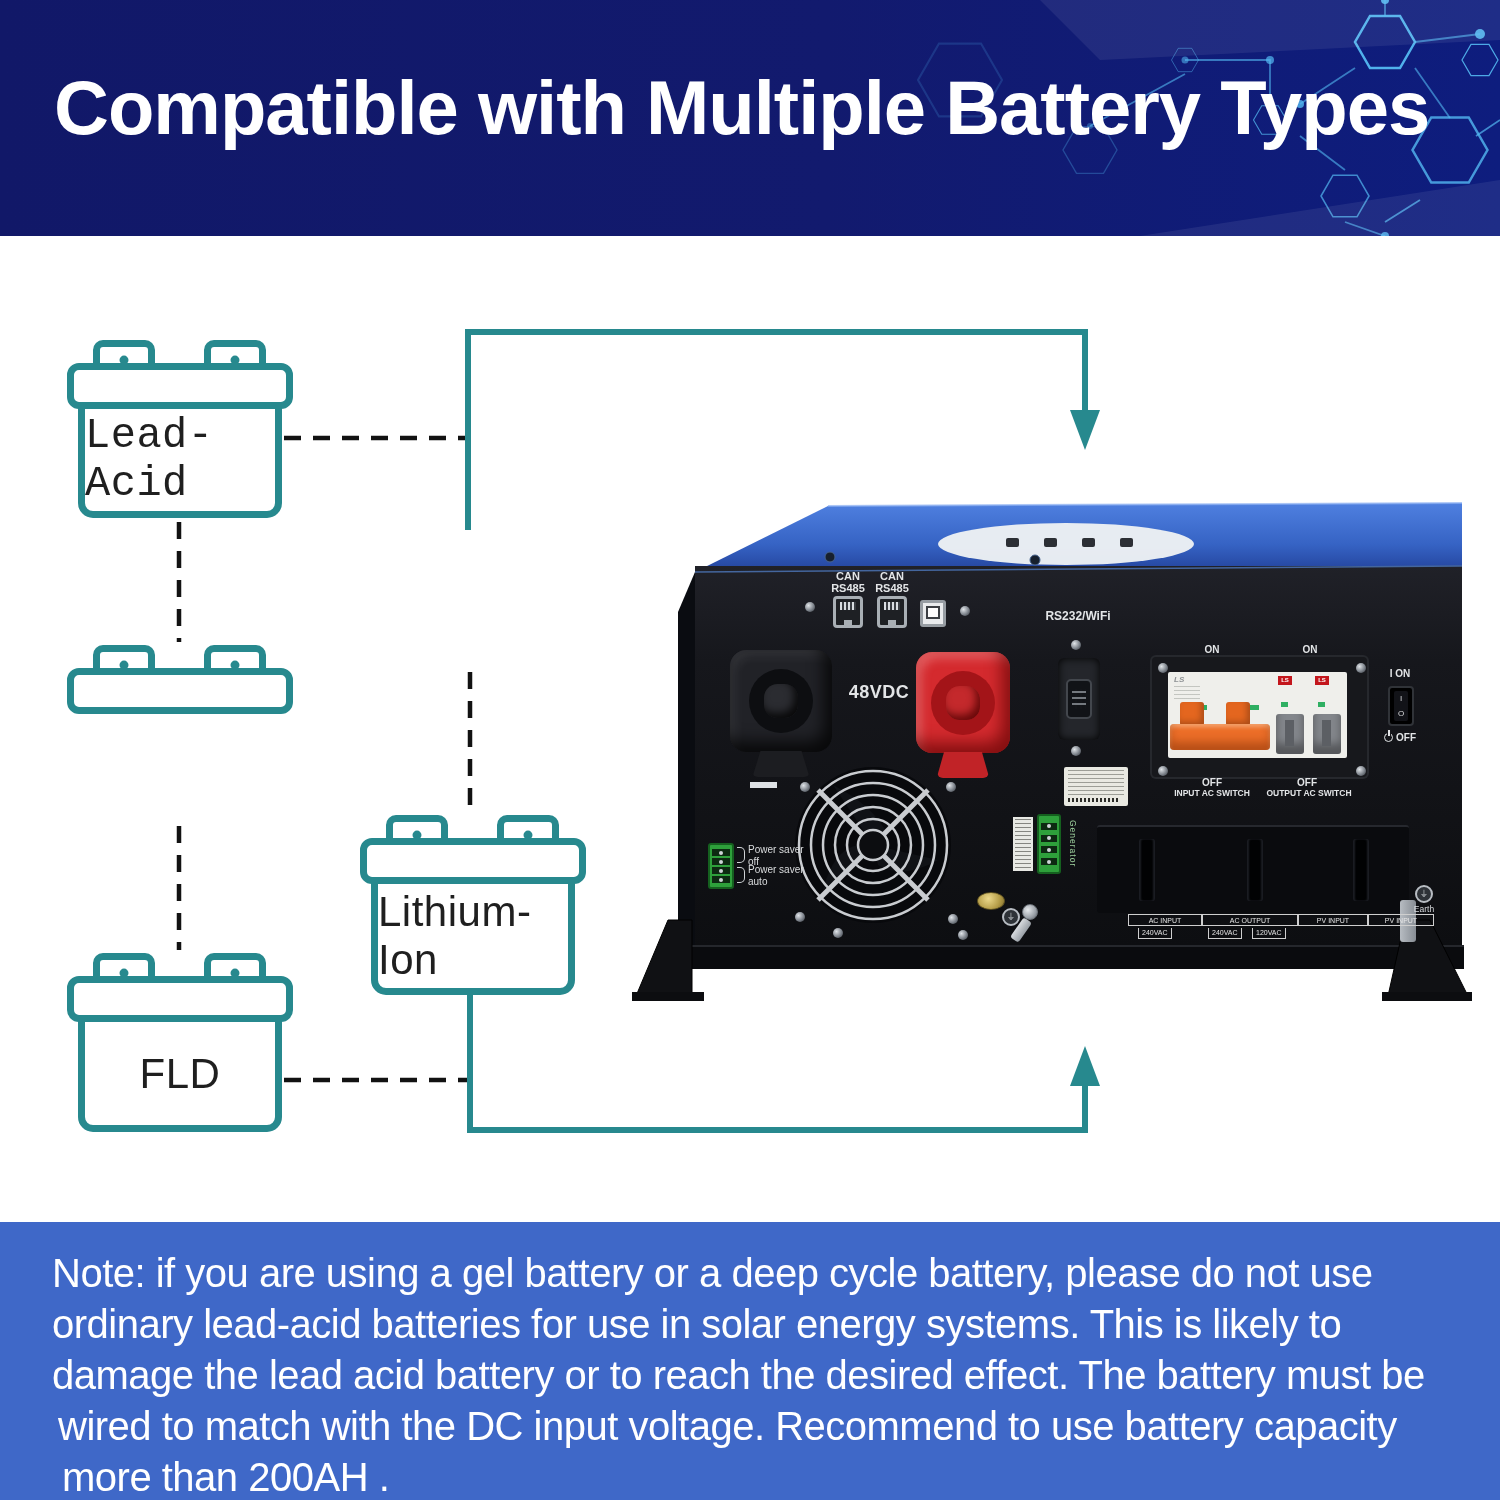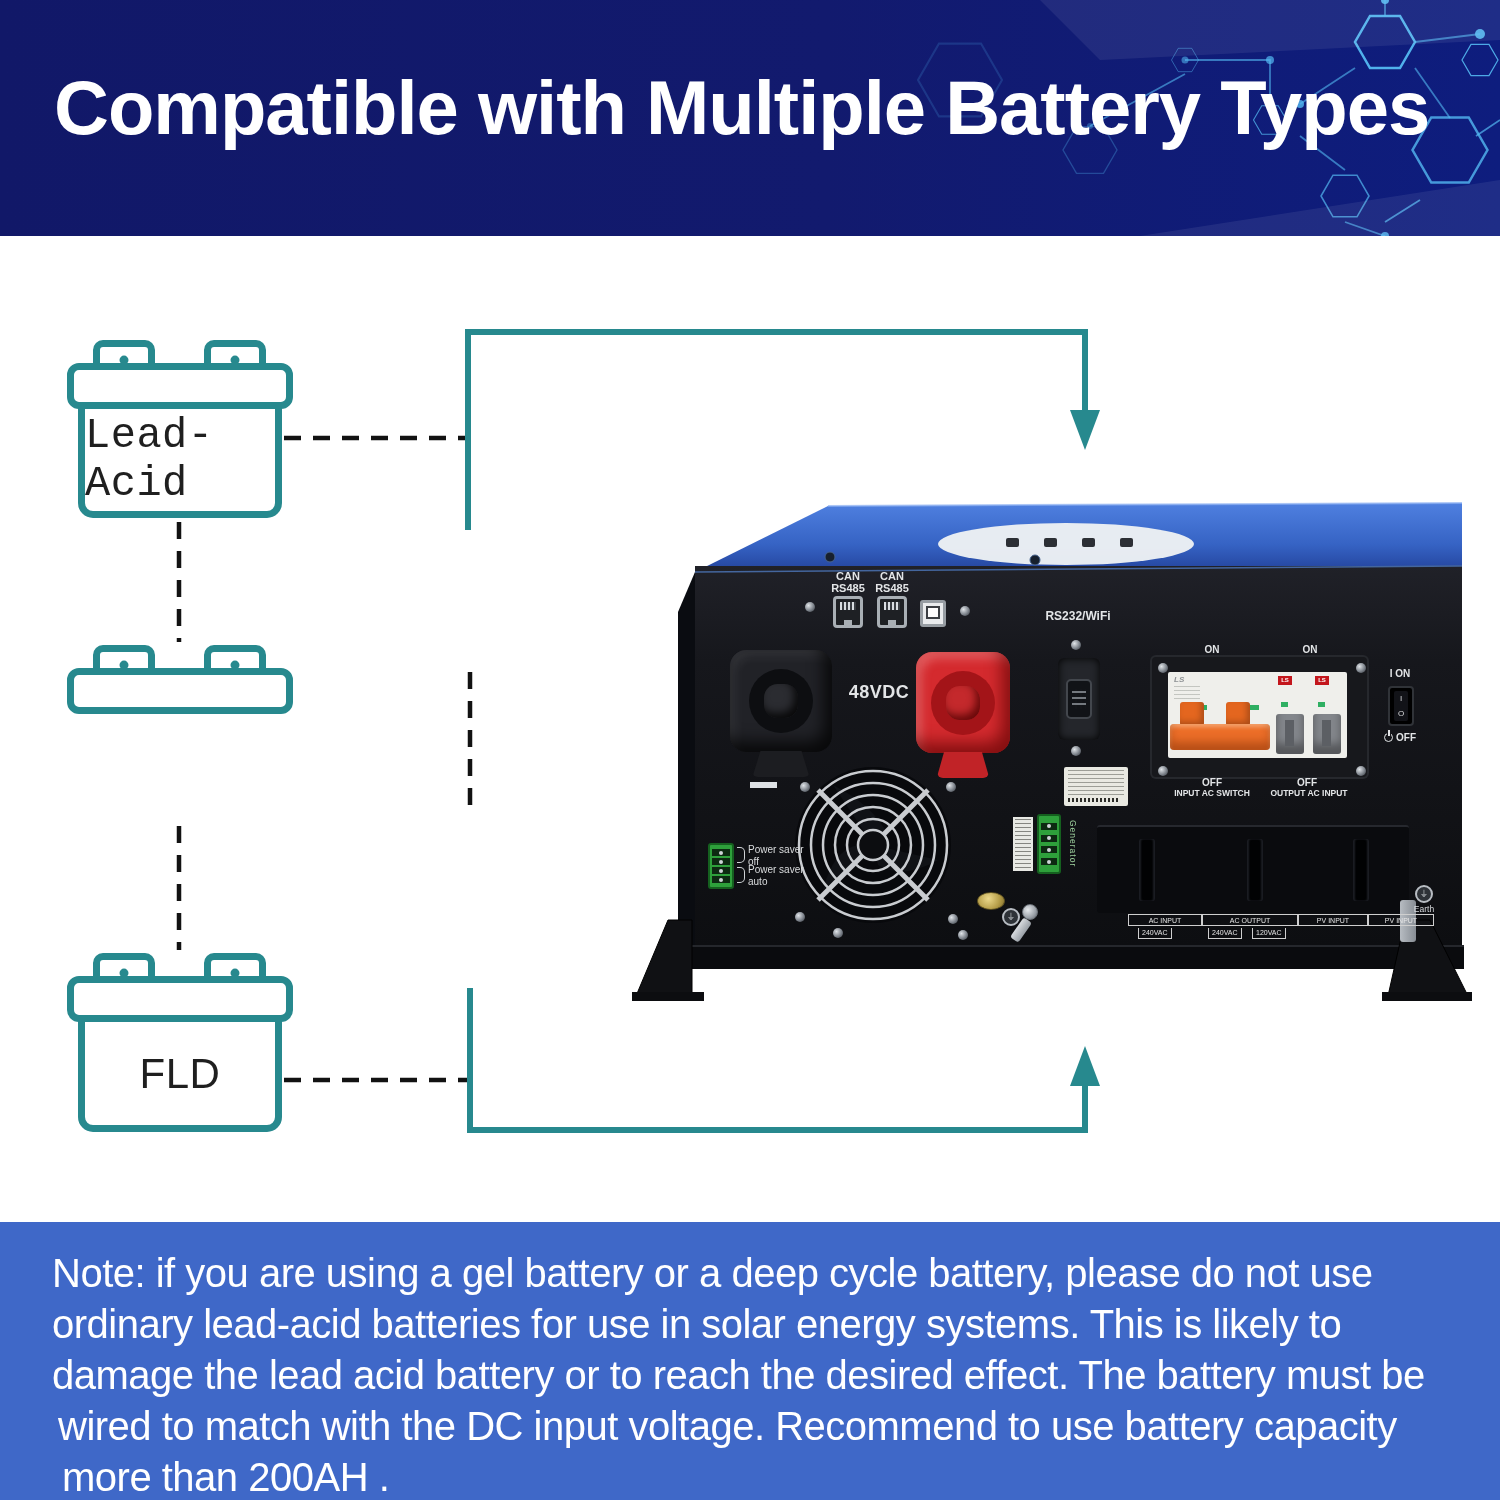--- a/index.html
+++ b/index.html
@@ -369,7 +369,7 @@
     <div class="inv-text" style="left:552px; top:277px; width:60px; font-size:10px;">OFF</div>
     <div class="inv-text" style="left:535px; top:289px; width:94px; font-size:8.5px;">INPUT AC SWITCH</div>
     <div class="inv-text" style="left:647px; top:277px; width:60px; font-size:10px;">OFF</div>
-    <div class="inv-text" style="left:630px; top:289px; width:98px; font-size:8.5px;">OUTPUT AC INPUT</div>
+    <div class="inv-text" style="left:630px; top:289px; width:98px; font-size:8.5px;">OUTPUT AC SWITCH</div>
 
     <div class="inv-text" style="left:746px; top:168px; width:48px; font-size:10px;">
       <span>I</span>

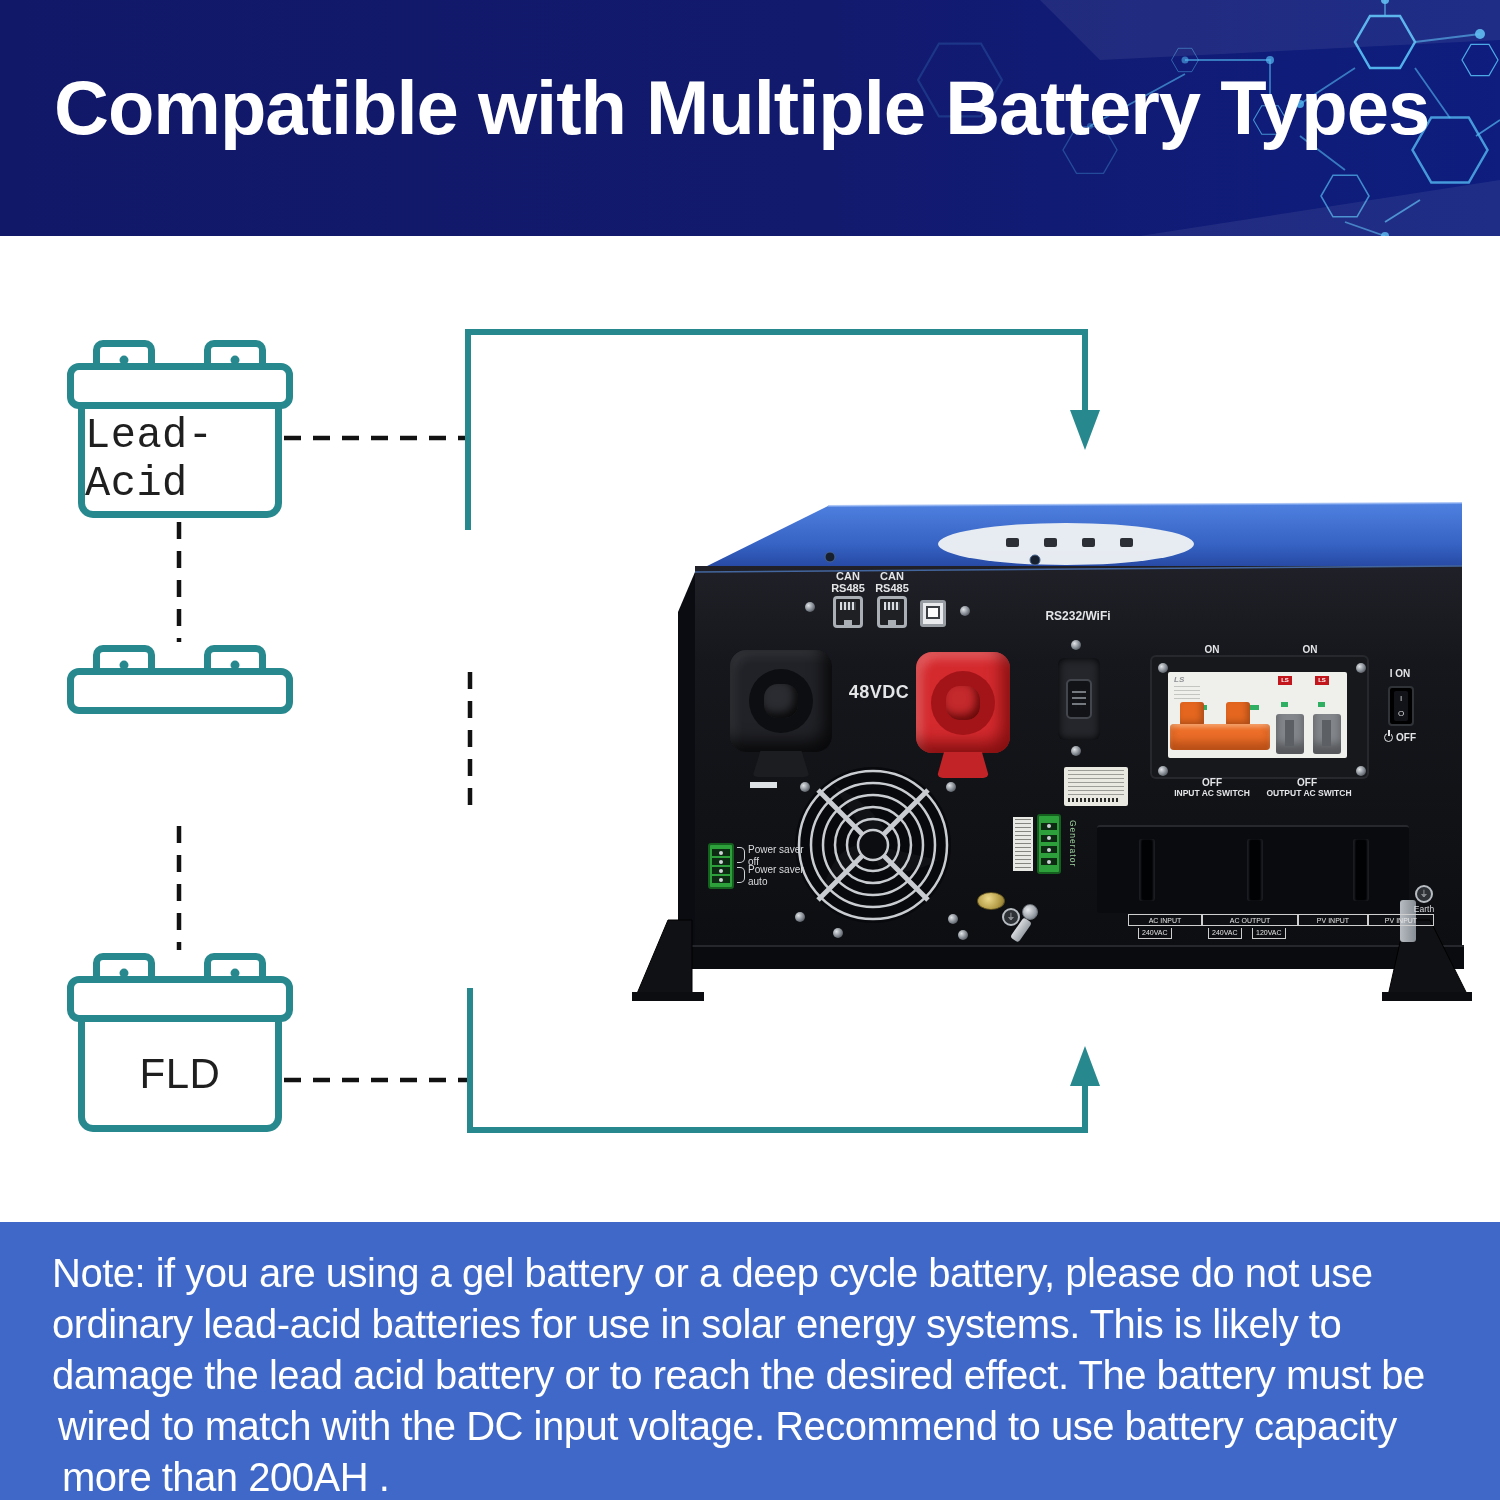--- a/index.html
+++ b/index.html
@@ -242,6 +242,18 @@
     <div class="bat-lid"></div>
   </div>
 
+  <div class="battery" style="left:360px; top:815px; width:226px; height:180px;">
+    <div class="bat-term t-left">
+        <div class="bat-dot"></div>
+      </div>
+    <div class="bat-term t-right">
+        <div class="bat-dot"></div>
+      </div>
+    <div class="bat-lid"></div>
+    <div class="bat-body">
+      <span class="bat-label">Lithium-Ion</span>
+    </div>
+  </div>
 
   <div class="battery" style="left:67px; top:953px; width:226px; height:179px;">
     <div class="bat-term t-left">

